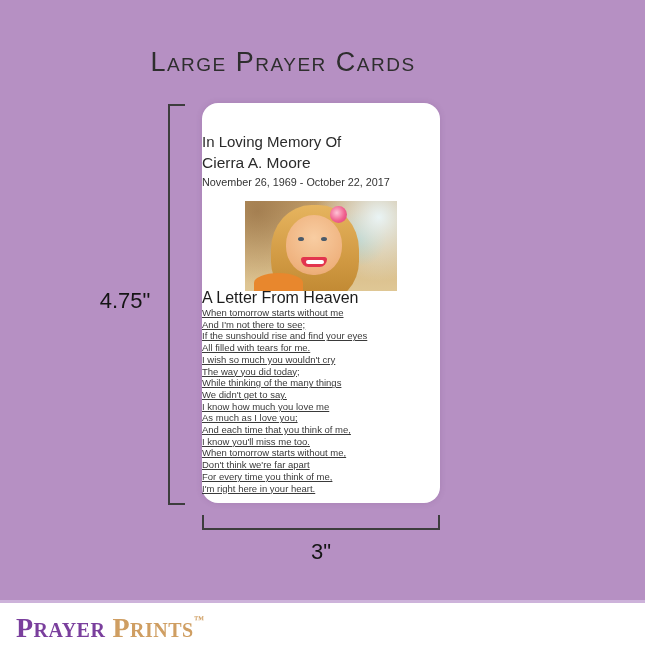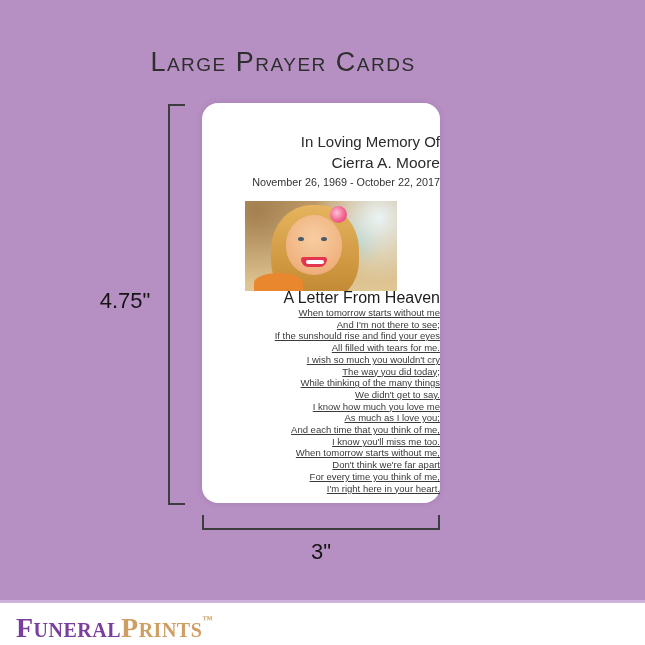--- a/index.html
+++ b/index.html
@@ -44,7 +44,7 @@
     background:#ffffff;border-radius:16px;
     box-shadow:0 0 6px rgba(80,40,100,0.15);
     box-sizing:border-box;padding-top:28px;
-    text-align:right;color:#2a2a2a;
+    text-align:left;color:#2a2a2a;
   }
   .memorial-line{font-size:15px;line-height:21px;color:#2b2b2b;}
   .deceased-name{font-size:15.5px;line-height:21px;color:#2b2b2b;}

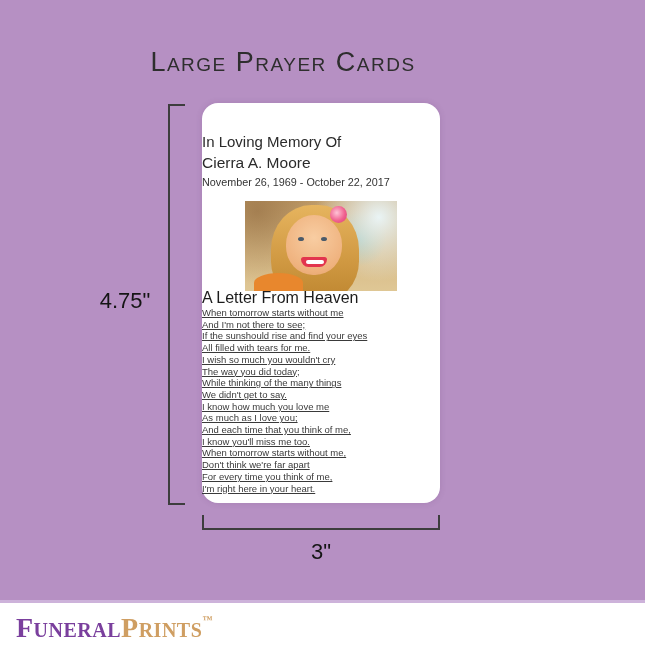--- a/index.html
+++ b/index.html
@@ -162,7 +162,7 @@
 
 <div class="footer">
   <div class="brand">
-    <span class="brand-word1">Funeral</span><span class="brand-word2">Prints</span><span class="brand-tm">™</span>
+    <span class="brand-word1">Prayer</span><span class="brand-word2">Prints</span><span class="brand-tm">™</span>
   </div>
 </div>
 

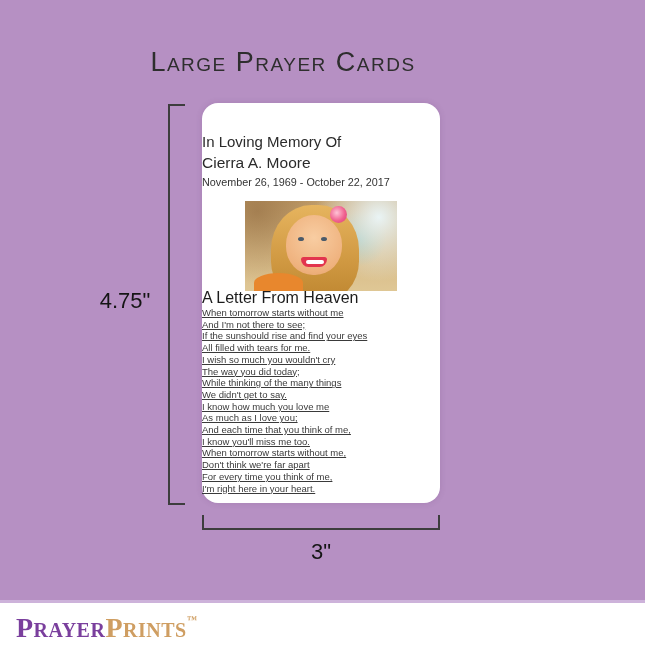--- a/index.html
+++ b/index.html
@@ -102,7 +102,7 @@
     letter-spacing:0.5px;
   }
   .brand-word1{color:#7a3f9d;}
-  .brand-word2{color:#cf9e62;}
+  .brand-word2{color:#cf9e62;margin-left:7px;}
   .brand-tm{color:#cf9e62;font-size:10px;vertical-align:14px;font-variant:normal;}
 </style>
 </head>

